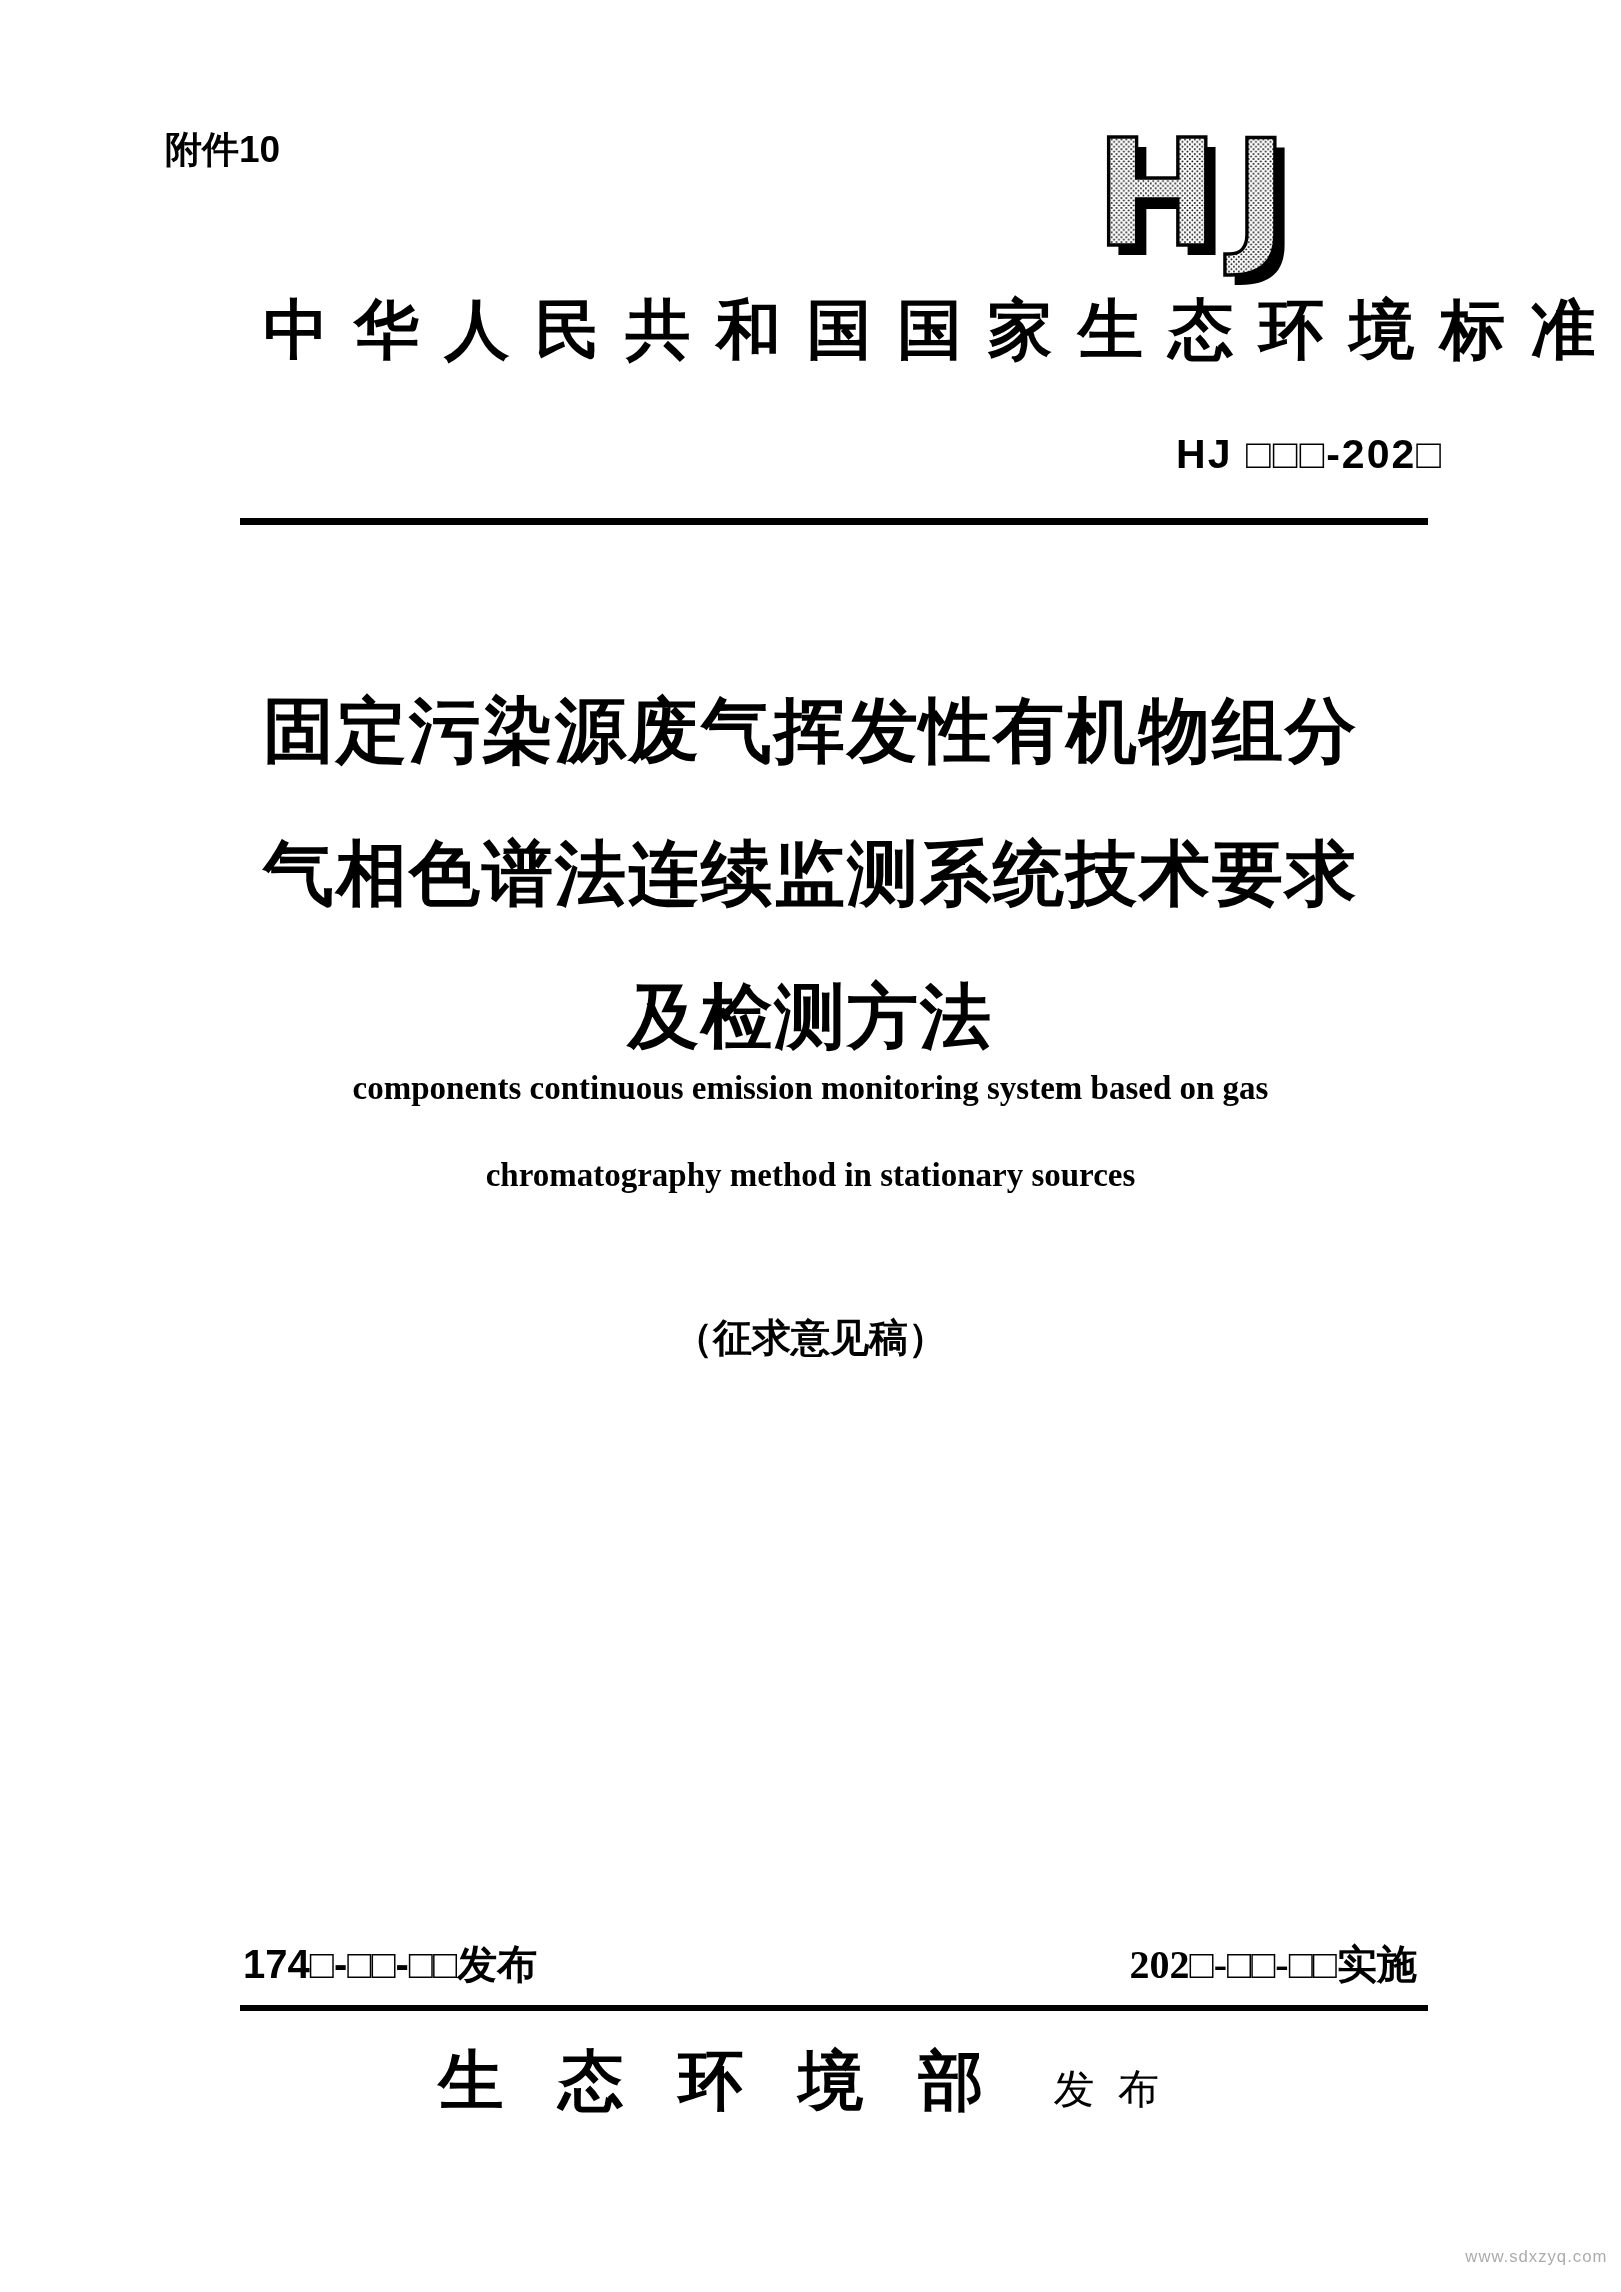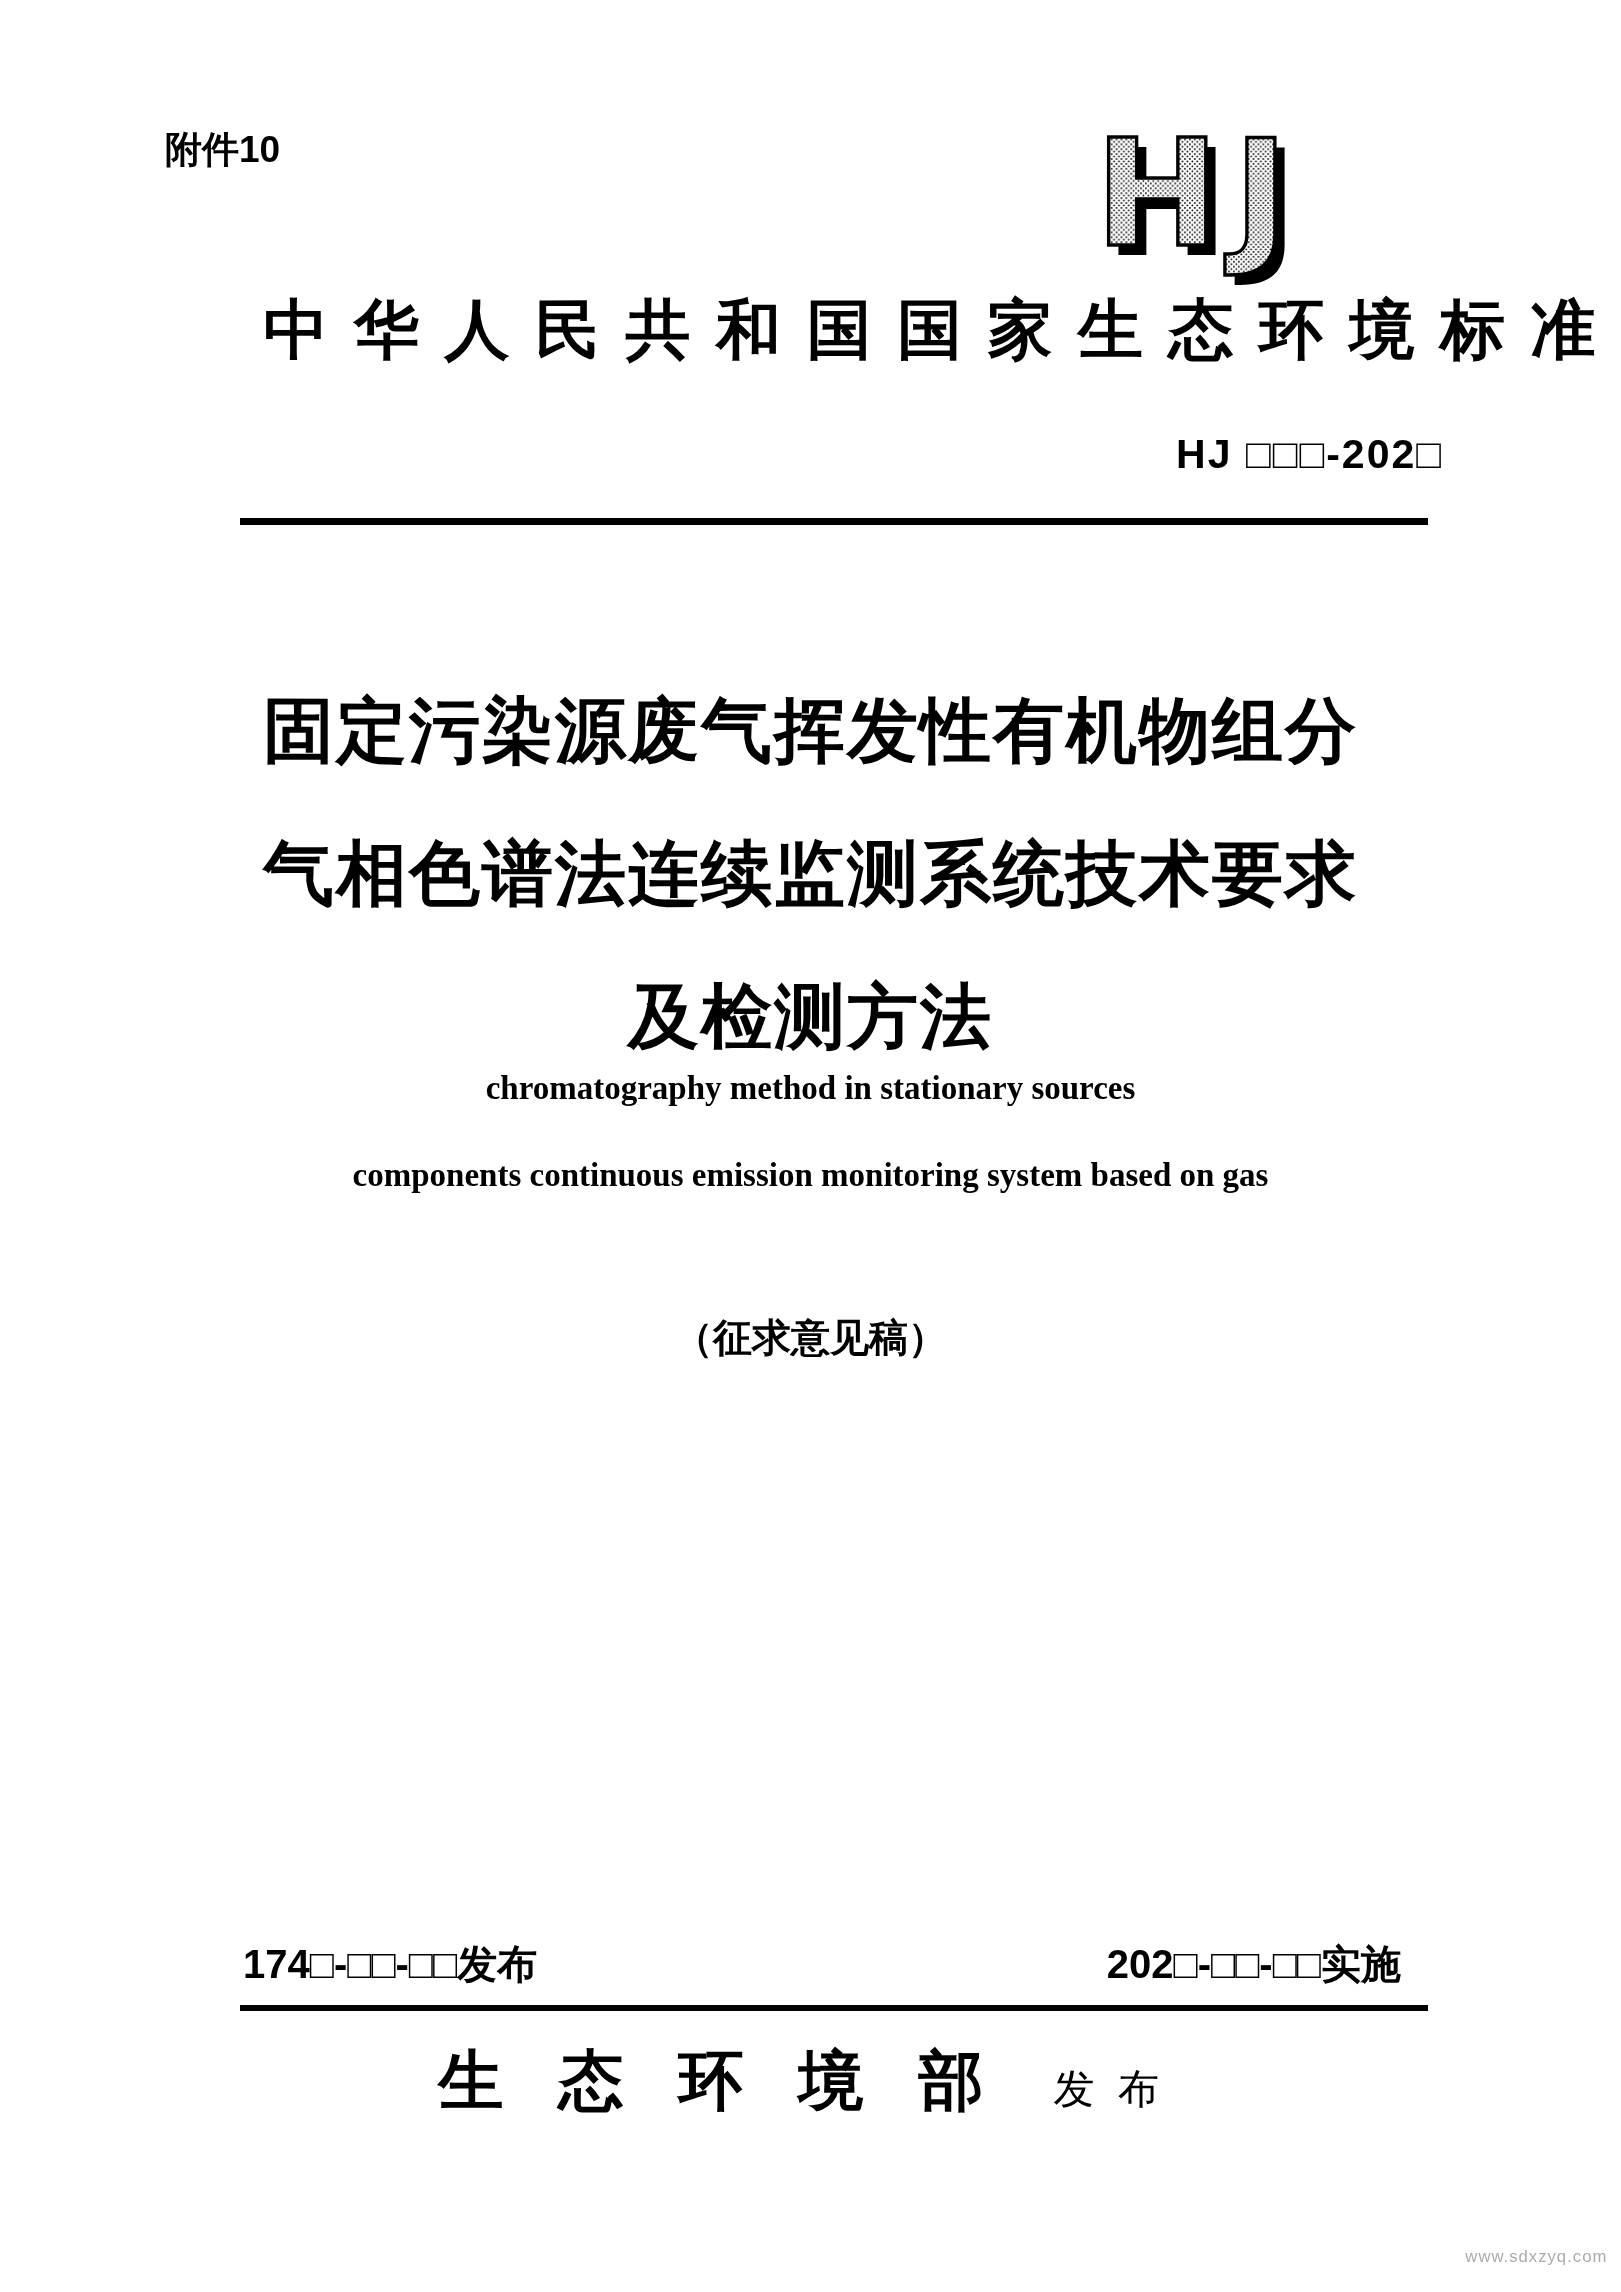--- a/index.html
+++ b/index.html
@@ -139,8 +139,8 @@
   </div>
 
   <div class="title-en">
+    <div>components continuous emission monitoring system based on gas</div>
     <div>chromatography method in stationary sources</div>
-    <div>components continuous emission monitoring system based on gas</div>
   </div>
 
   <div class="draft-note">（征求意见稿）</div>

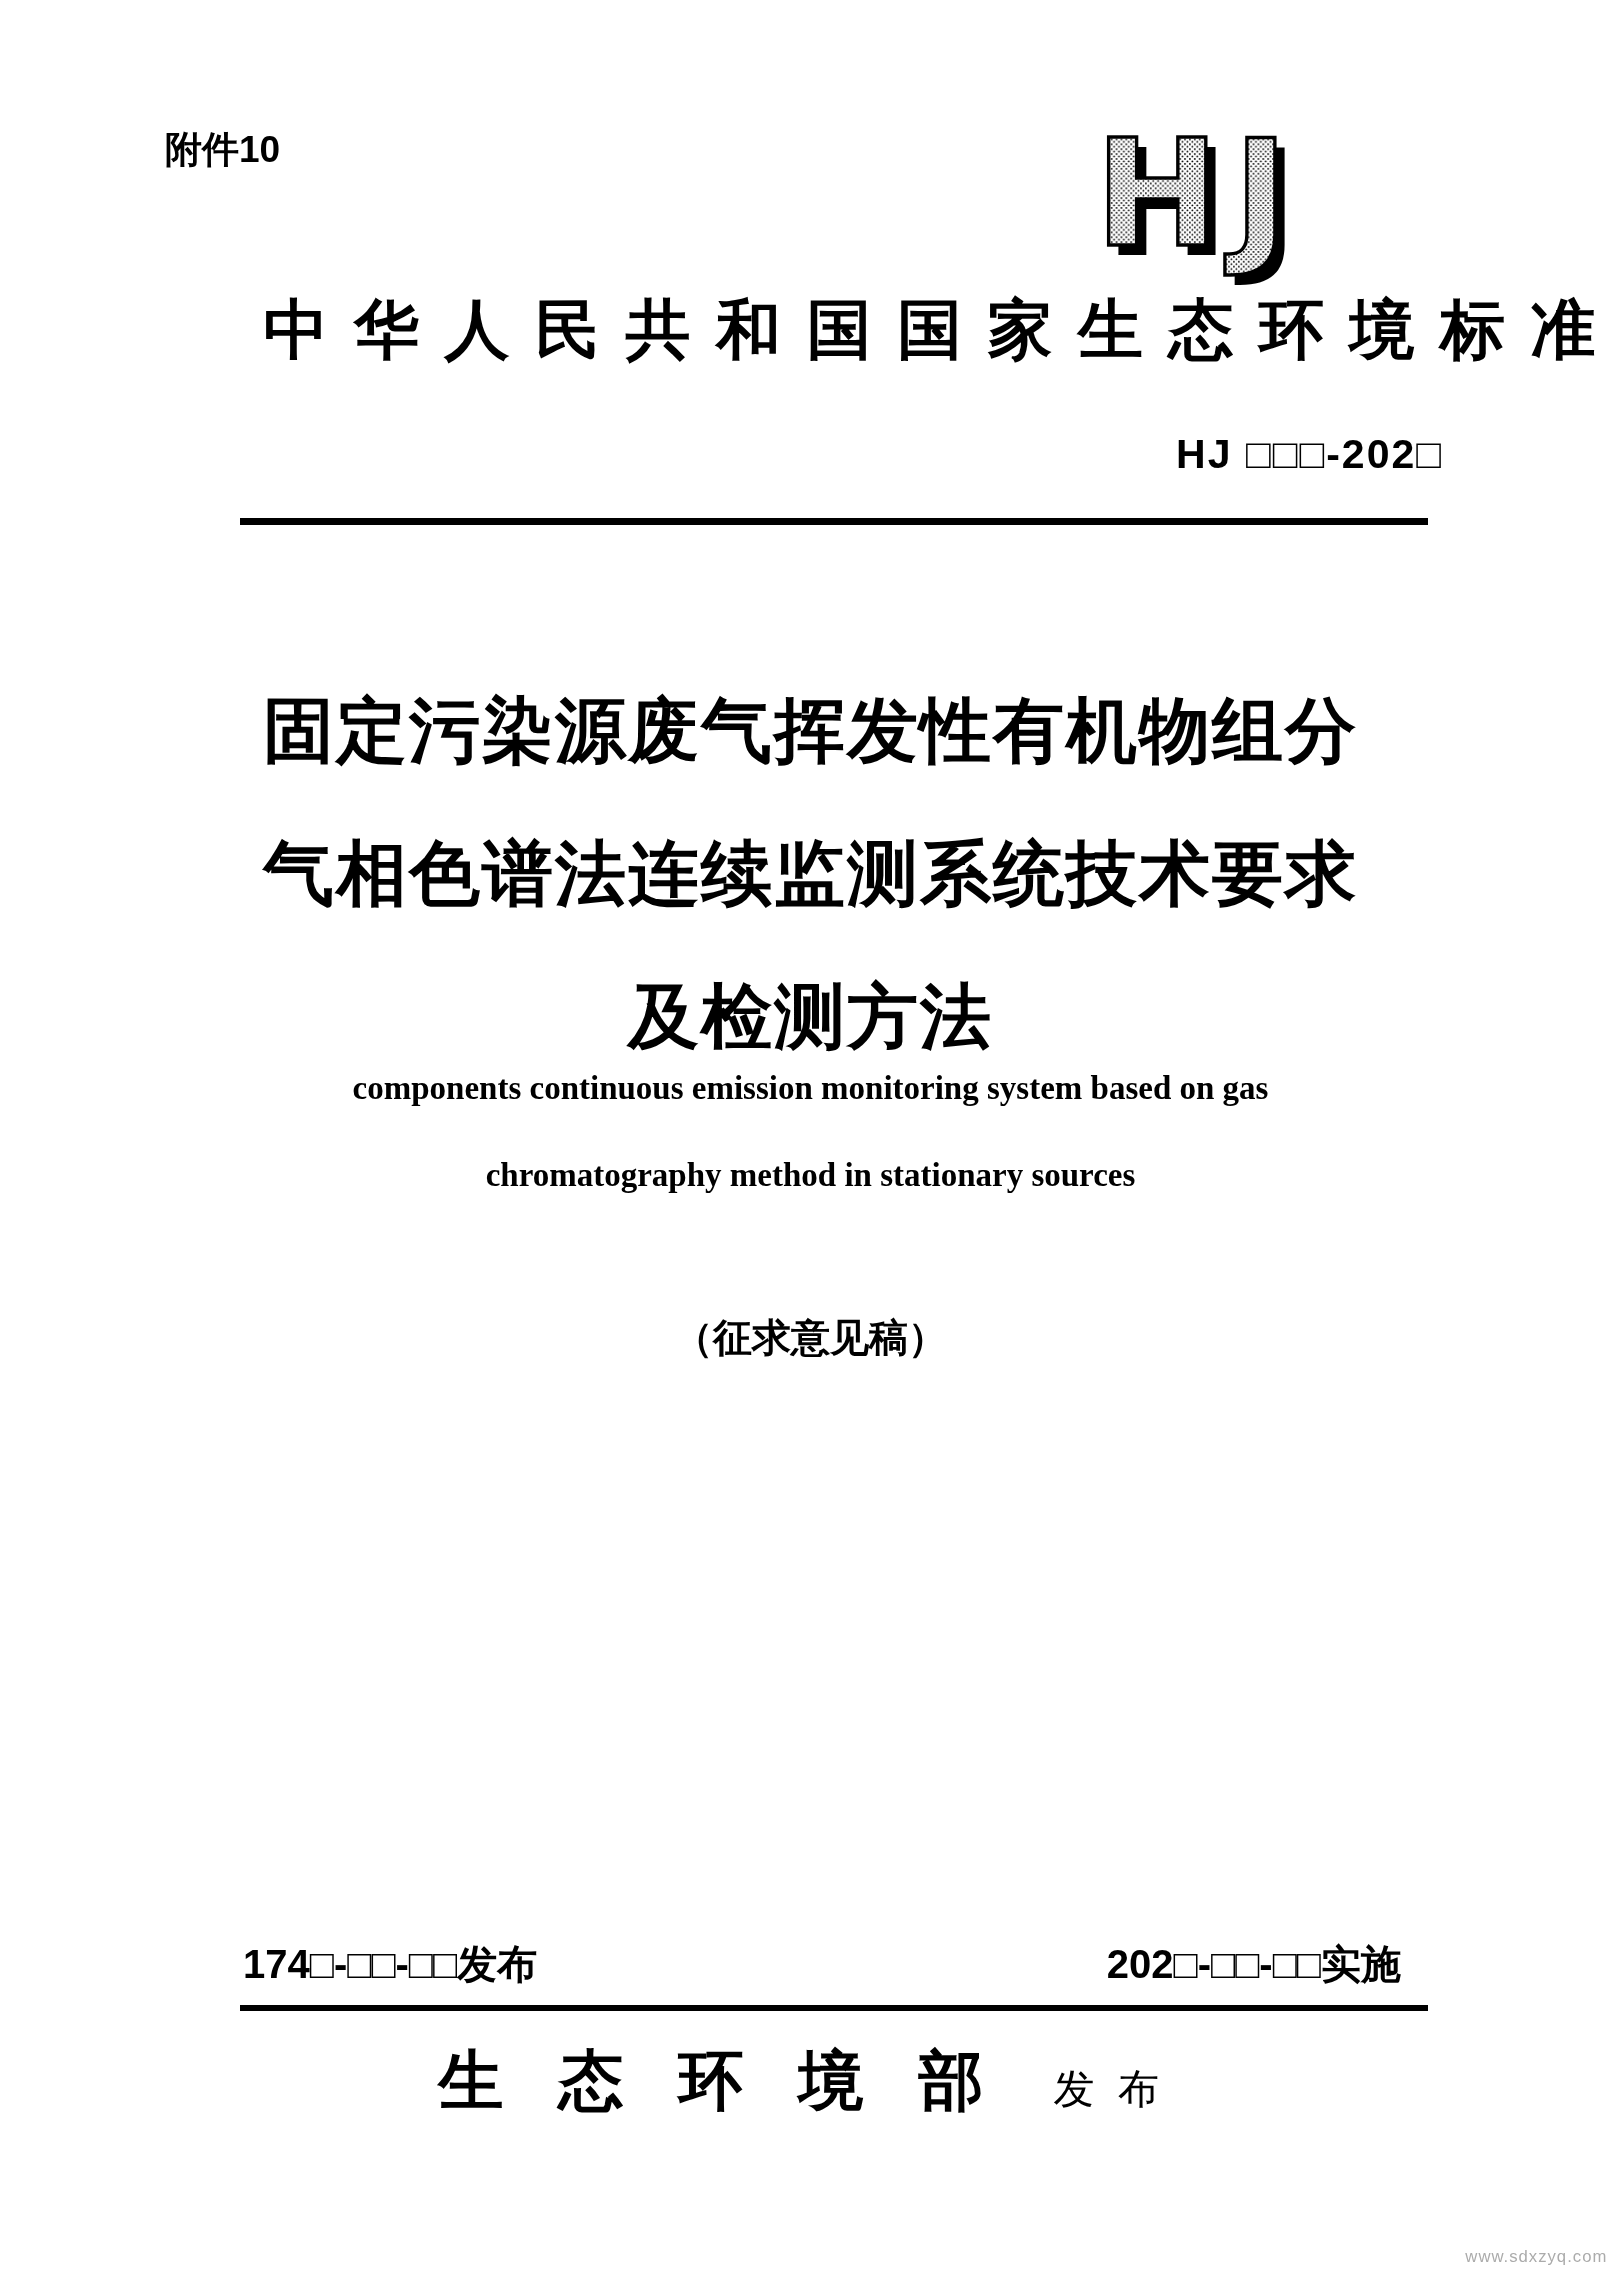--- a/index.html
+++ b/index.html
@@ -68,7 +68,7 @@
     font-family:"Liberation Sans", sans-serif;
   }
   .issue-date{position:absolute;left:243px;top:0;white-space:nowrap;}
-  .implement-date{position:absolute;right:220px;top:0;white-space:nowrap;}
+  .implement-date{position:absolute;right:204px;top:0;white-space:nowrap;font-family:Liberation Serif, serif;}
   .ministry-line{
     position:absolute;left:0;right:0;top:2037px;
     text-align:center;white-space:nowrap;

